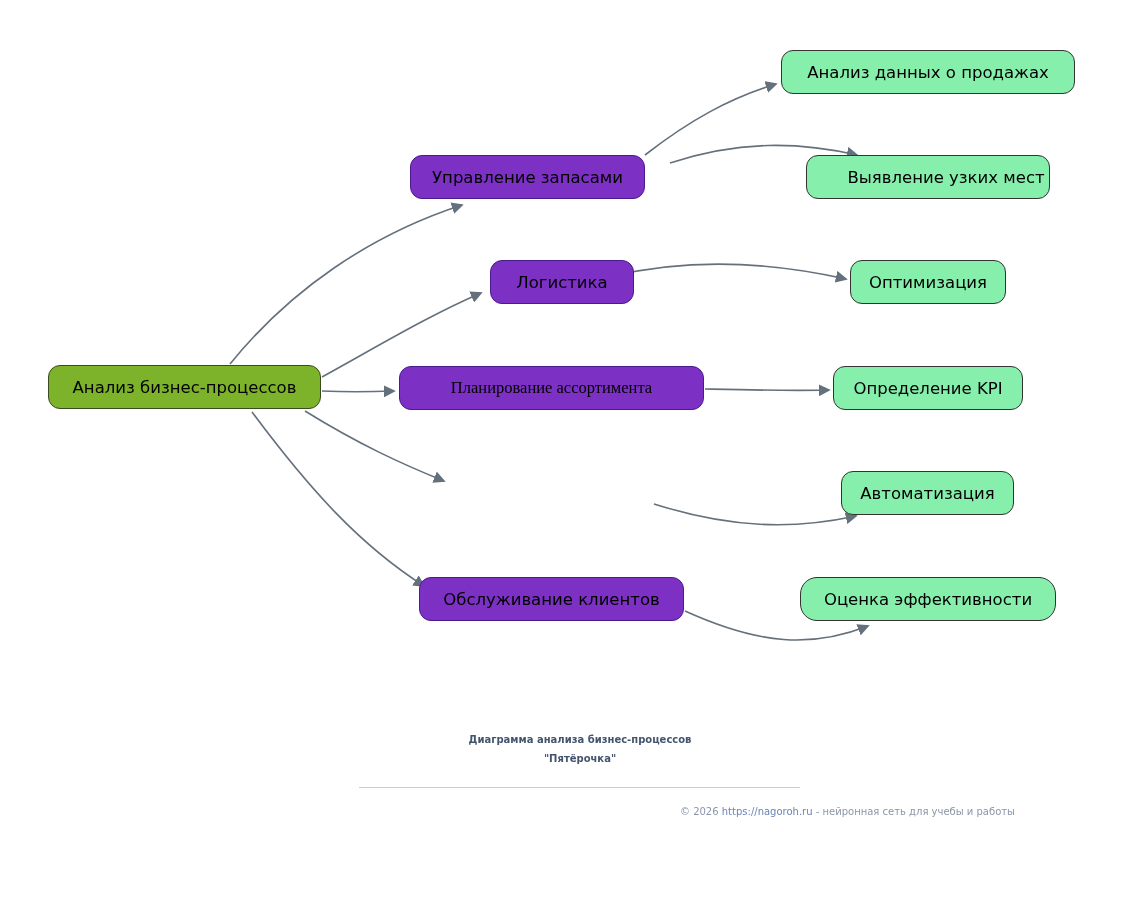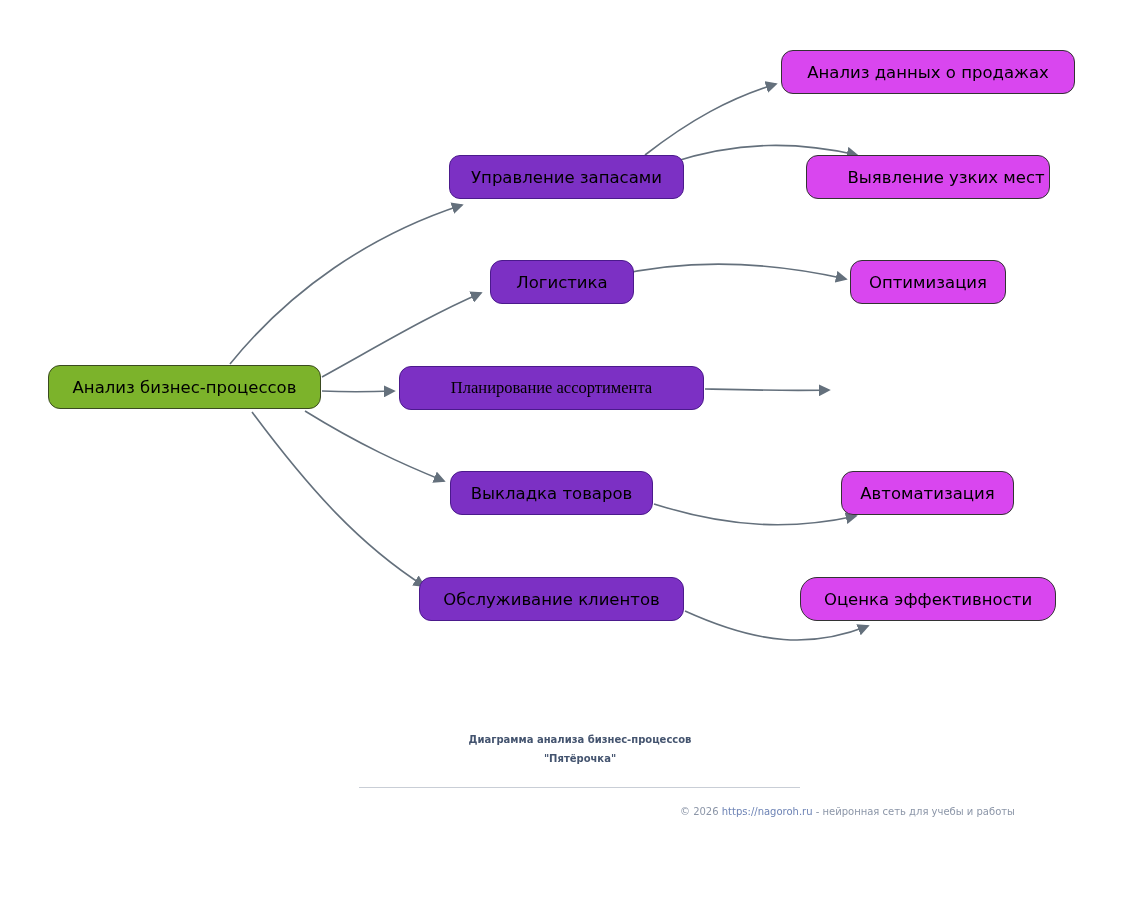--- a/index.html
+++ b/index.html
@@ -43,7 +43,7 @@
     border: 1.5px solid #4b1a8c;
   }
   .node.leaf {
-    background: #d946ef;
+    background: #86efac;
     border: 1.5px solid #333333;
   }
   .footer-title {

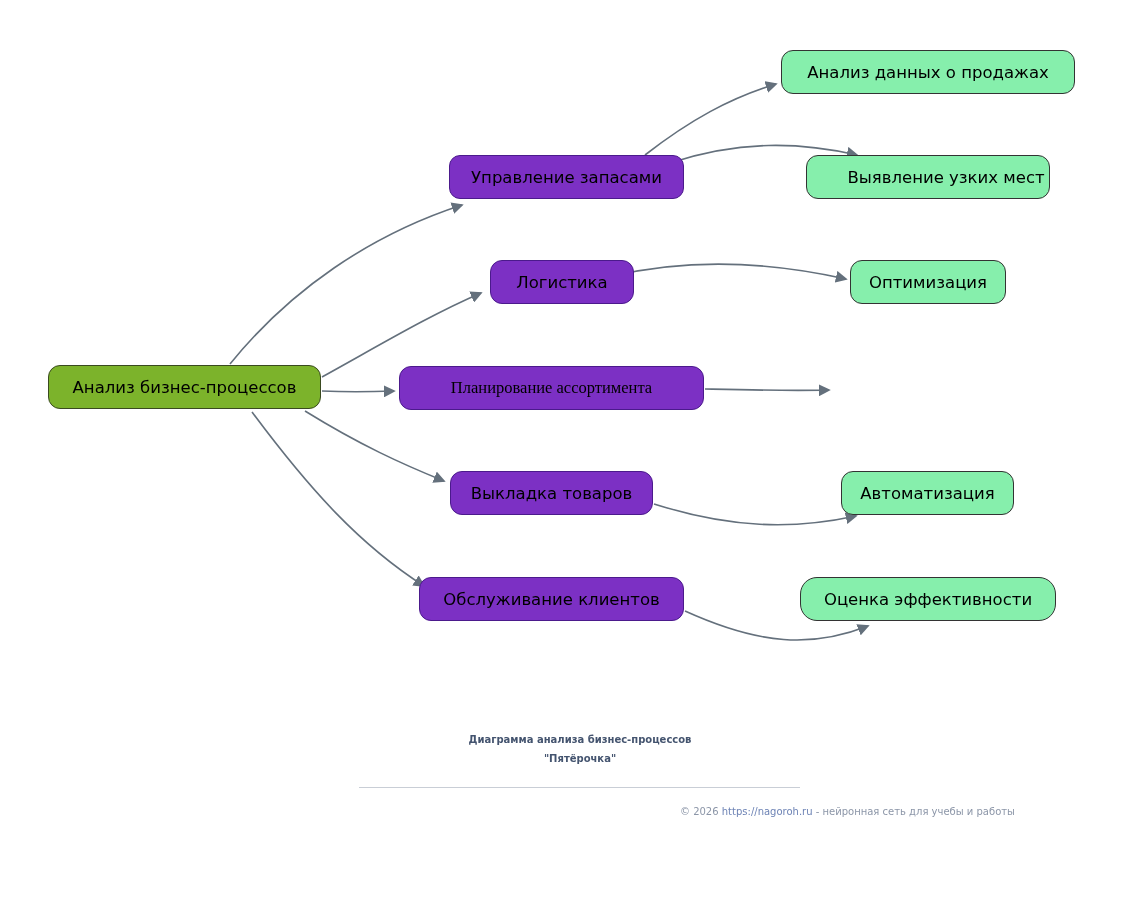--- a/index.html
+++ b/index.html
@@ -106,7 +106,7 @@
 
   <div class="node root" style="left:48px; top:365px; width:273px;">Анализ бизнес-процессов</div>
 
-  <div class="node branch" style="left:449px; top:155px; width:235px;border-radius:11px;">Управление запасами</div>
+  <div class="node branch" style="left:410px; top:155px; width:235px;">Управление запасами</div>
   <div class="node branch" style="left:490px; top:260px; width:144px;">Логистика</div>
   <div class="node branch" style="left:399px; top:366px; width:305px;font-family:Liberation Serif, serif;">Планирование ассортимента</div>
   <div class="node branch" style="left:450px; top:471px; width:203px;">Выкладка товаров</div>

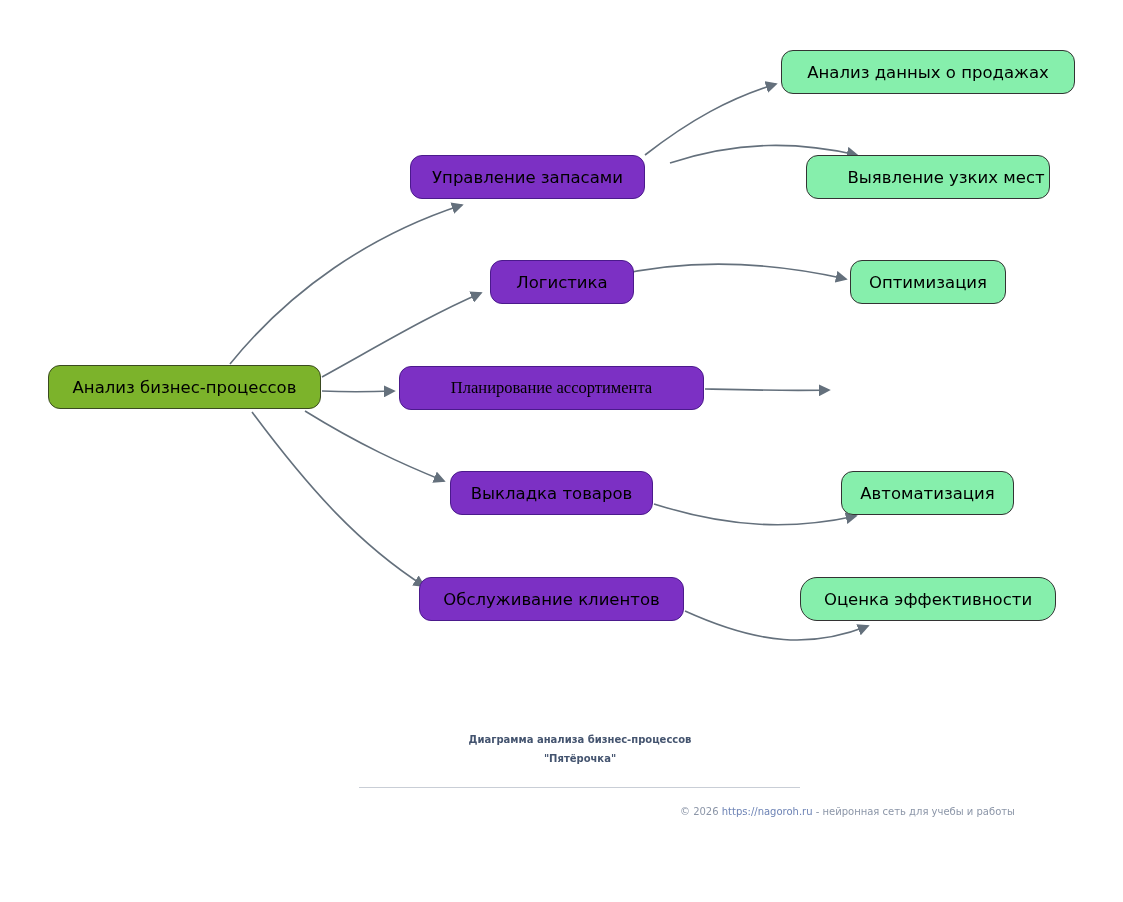--- a/index.html
+++ b/index.html
@@ -115,6 +115,7 @@
   <div class="node leaf" style="left:781px; top:50px; width:294px;">Анализ данных о продажах</div>
   <div class="node leaf" style="left:806px; top:155px; width:244px;padding-left:36px;">Выявление узких мест</div>
   <div class="node leaf" style="left:850px; top:260px; width:156px;">Оптимизация</div>
+  <div class="node leaf" style="left:833px; top:366px; width:190px;">Определение KPI</div>
   <div class="node leaf" style="left:841px; top:471px; width:173px;">Автоматизация</div>
   <div class="node leaf" style="left:800px; top:577px; width:256px;border-radius:17px;">Оценка эффективности</div>
 

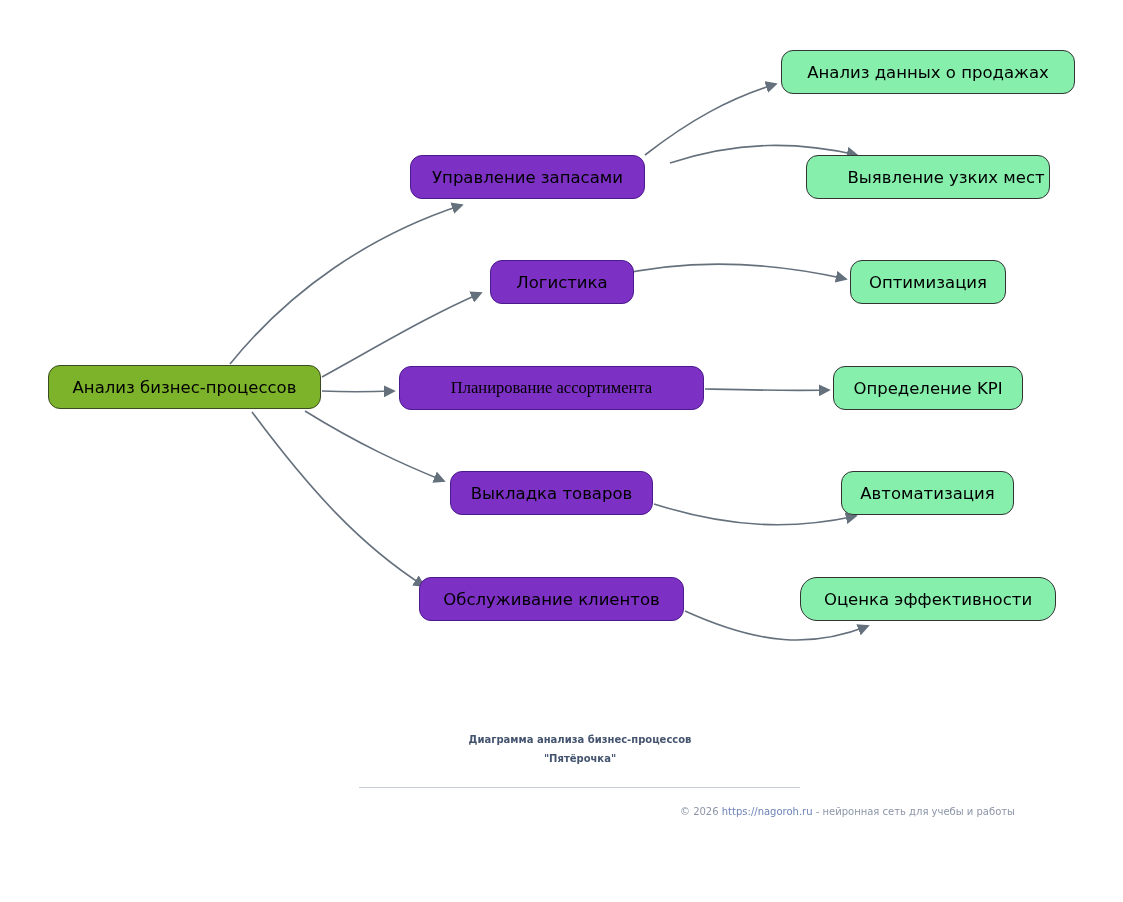--- a/index.html
+++ b/index.html
@@ -109,7 +109,6 @@
   <div class="node branch" style="left:410px; top:155px; width:235px;">Управление запасами</div>
   <div class="node branch" style="left:490px; top:260px; width:144px;">Логистика</div>
   <div class="node branch" style="left:399px; top:366px; width:305px;font-family:Liberation Serif, serif;">Планирование ассортимента</div>
-  <div class="node branch" style="left:450px; top:471px; width:203px;">Выкладка товаров</div>
   <div class="node branch" style="left:419px; top:577px; width:265px;">Обслуживание клиентов</div>
 
   <div class="node leaf" style="left:781px; top:50px; width:294px;">Анализ данных о продажах</div>

